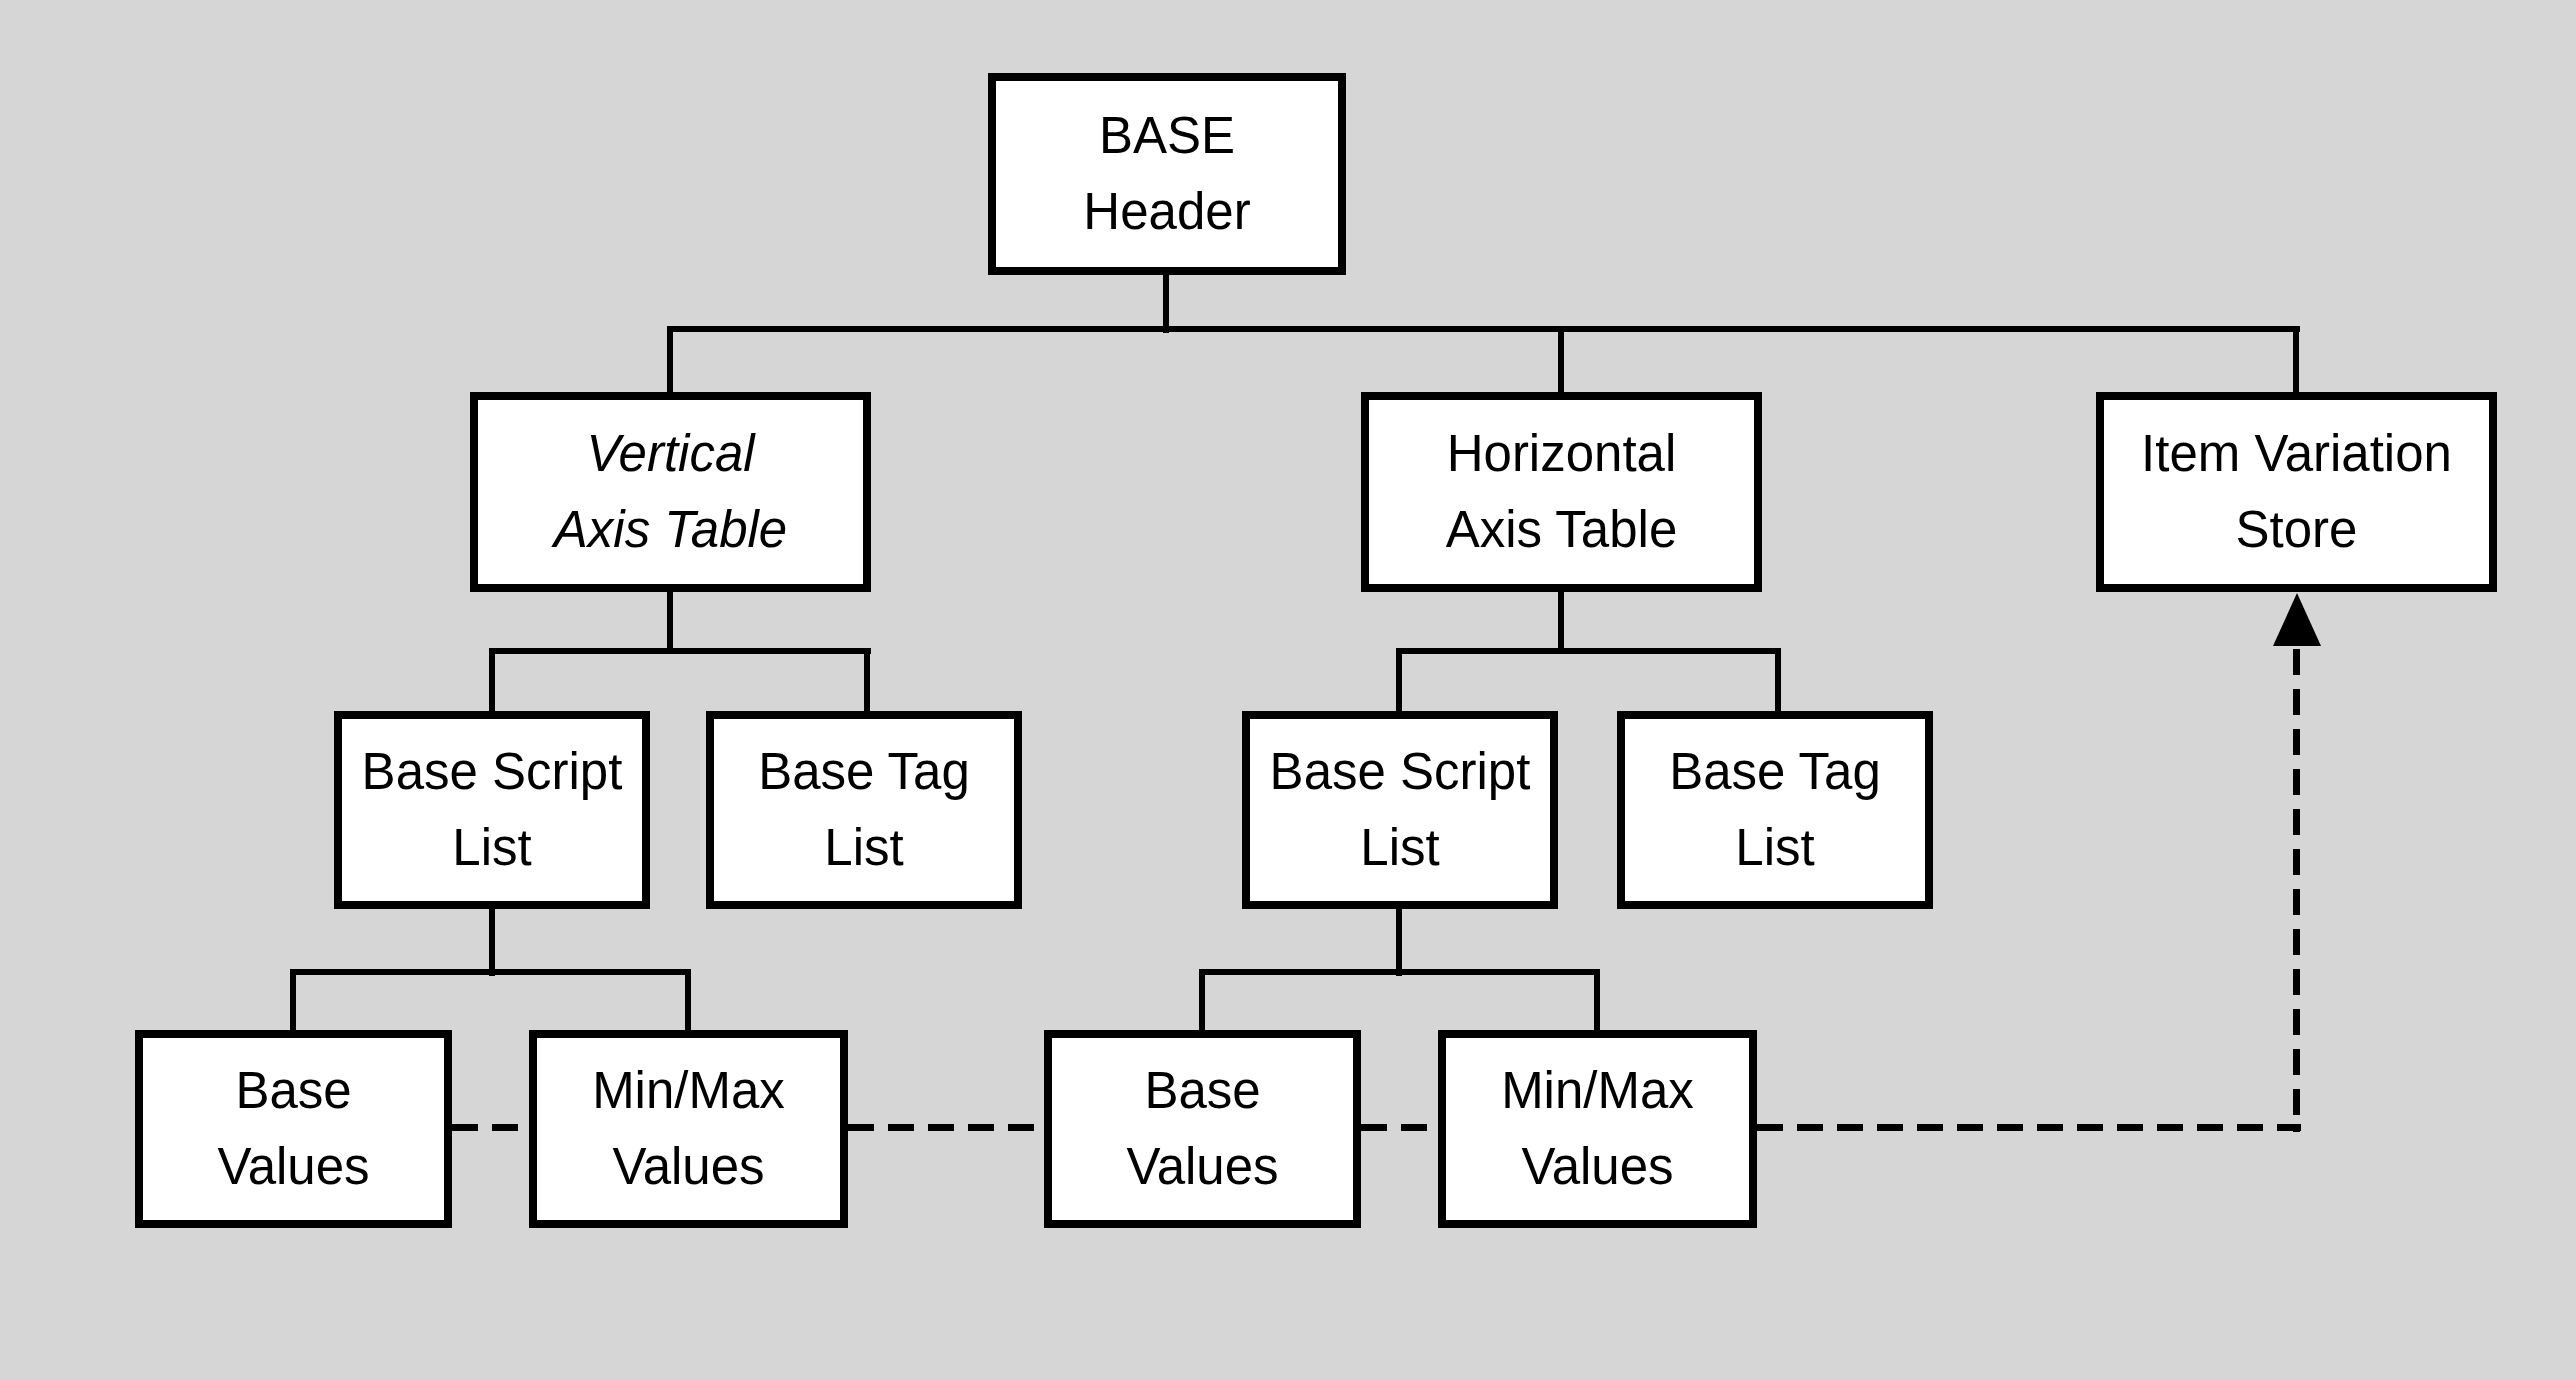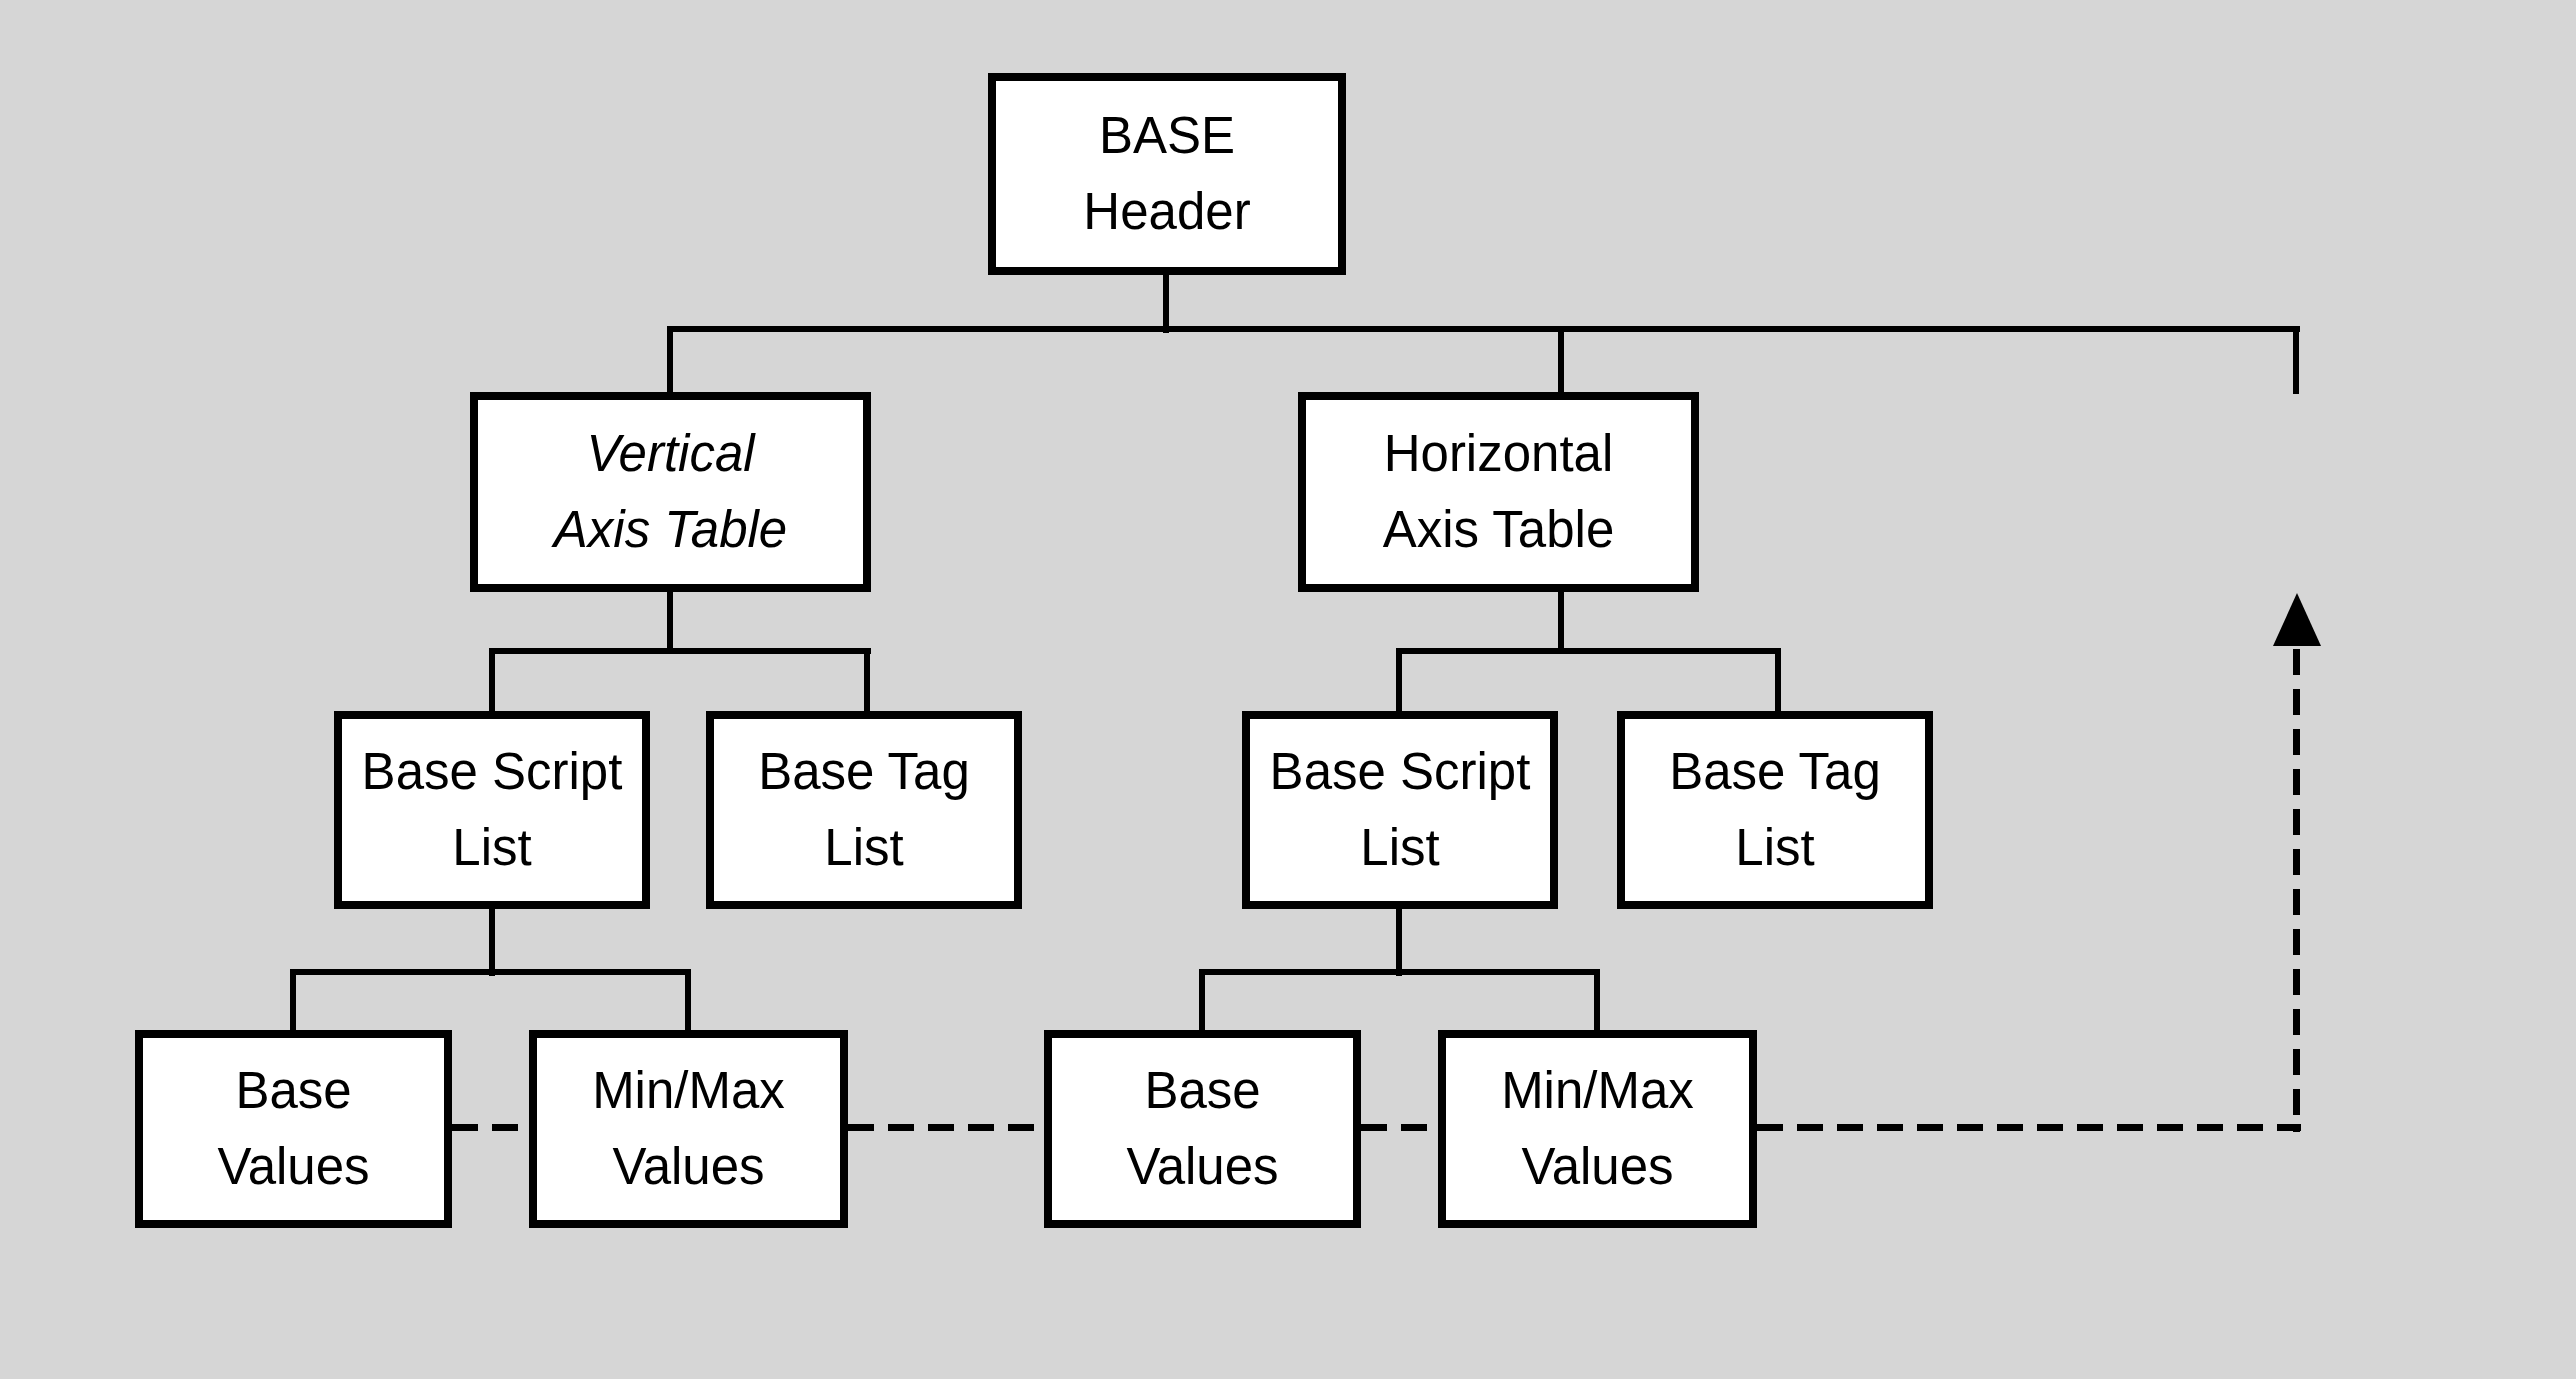--- a/index.html
+++ b/index.html
@@ -84,7 +84,7 @@
 Header</div>
   <div class="node" style="left:470px;top:392px;width:401px;height:200px;font-style:italic;">Vertical
 Axis Table</div>
-  <div class="node" style="left:1298px;top:392px;width:401px;height:200px;text-align:center;">Horizontal
+  <div class="node" style="left:1361px;top:392px;width:401px;height:200px;text-align:center;">Horizontal
 Axis Table</div>
   <div class="node" style="left:334px;top:711px;width:316px;height:198px;">Base Script
 List</div>

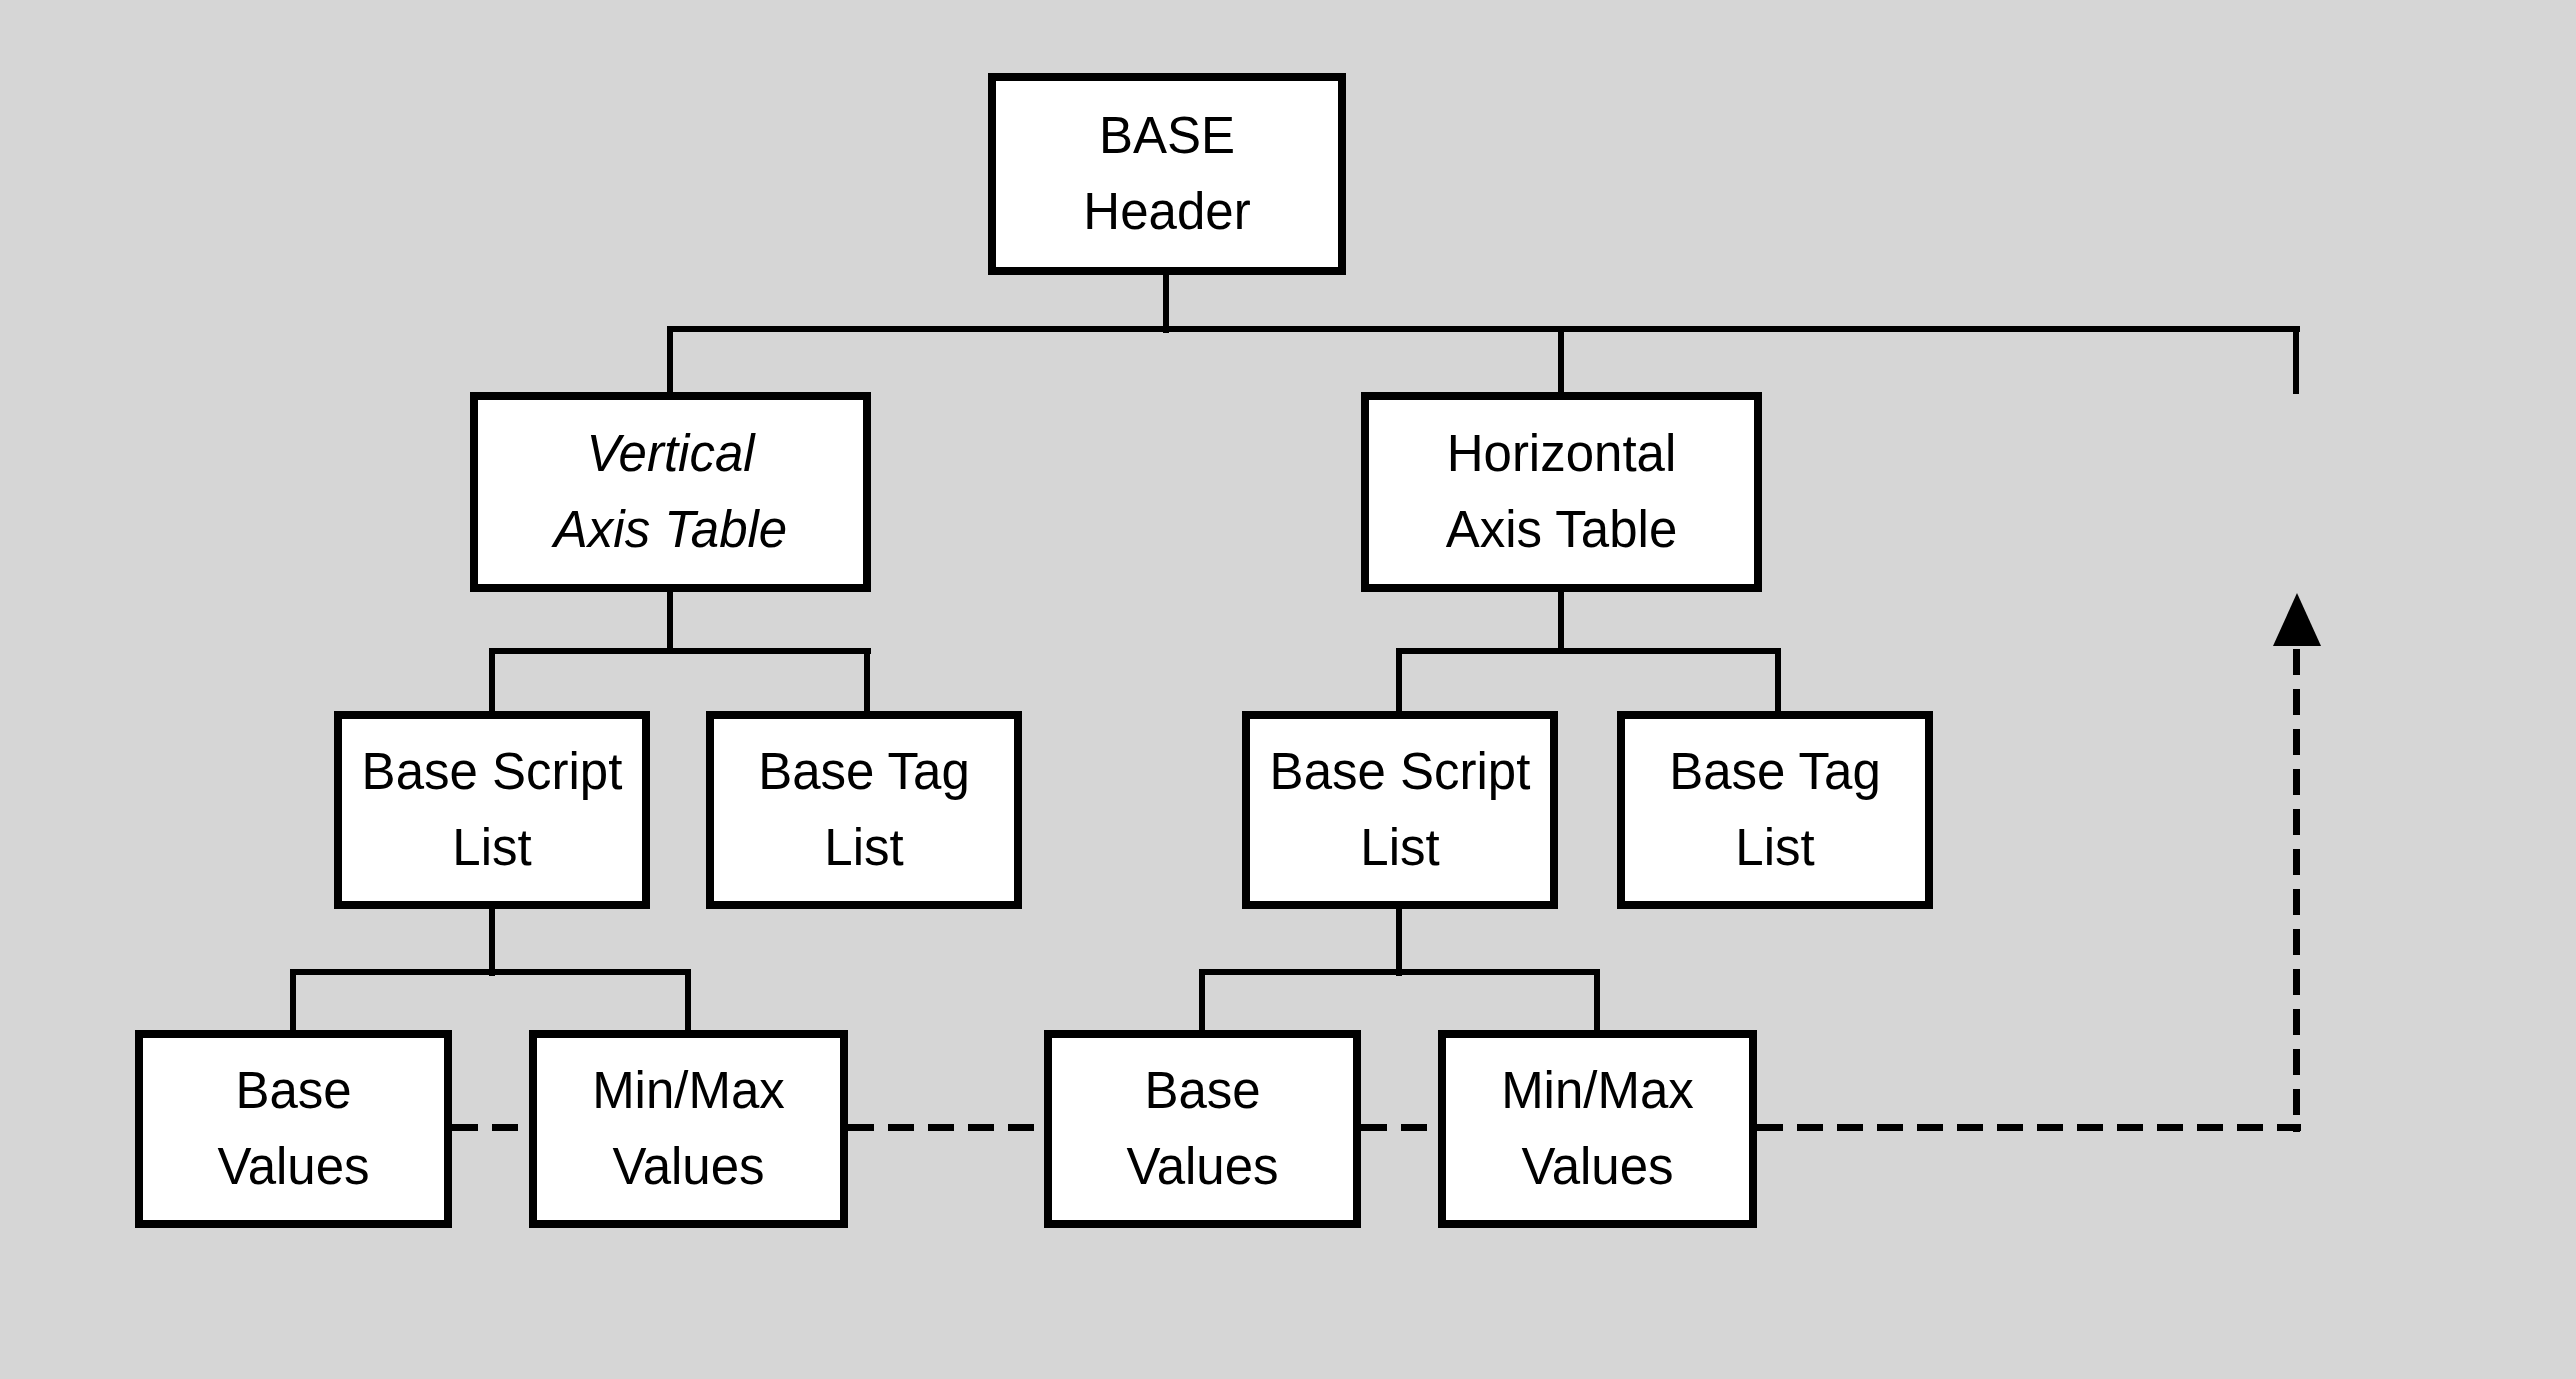--- a/index.html
+++ b/index.html
@@ -86,6 +86,8 @@
 Axis Table</div>
   <div class="node" style="left:1361px;top:392px;width:401px;height:200px;text-align:center;">Horizontal
 Axis Table</div>
+  <div class="node" style="left:2096px;top:392px;width:401px;height:200px;">Item Variation
+Store</div>
   <div class="node" style="left:334px;top:711px;width:316px;height:198px;">Base Script
 List</div>
   <div class="node" style="left:706px;top:711px;width:316px;height:198px;">Base Tag

